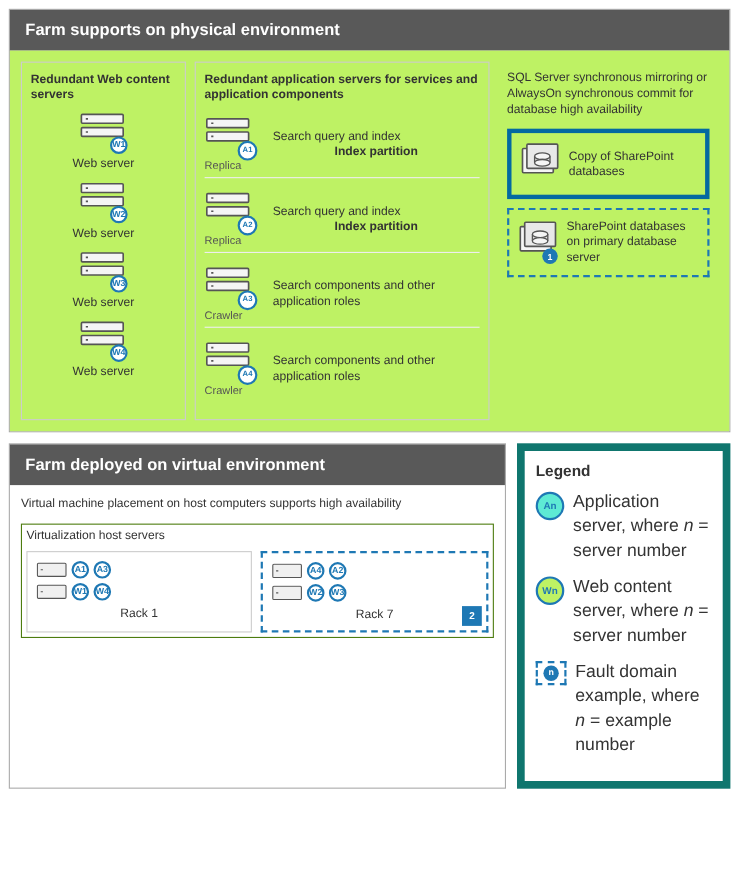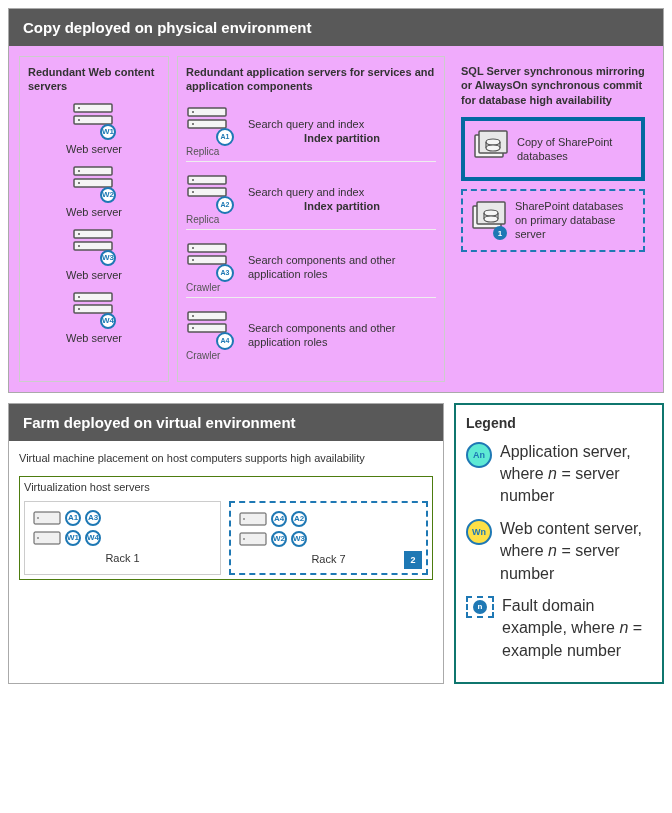--- a/index.html
+++ b/index.html
@@ -332,7 +332,7 @@
 
   <div class="farm-physical">
     <div class="farm-header">
-      <span>Copy deployed on physical environment</span>
+      <span>Farm supports on physical environment</span>
     </div>
     <div class="farm-body">
 

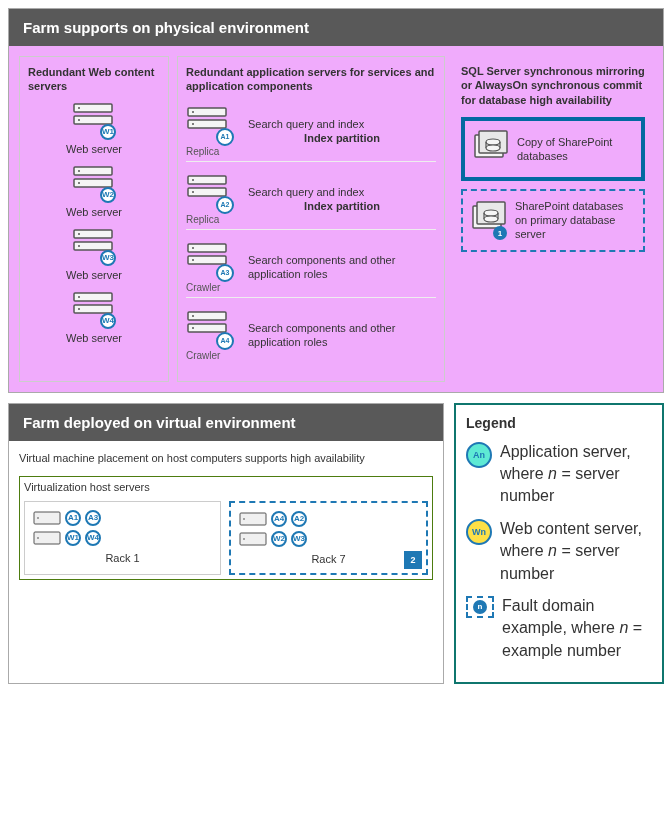--- a/index.html
+++ b/index.html
@@ -35,7 +35,7 @@
       display: flex;
       padding: 10px;
       gap: 8px;
-      background: #f0abfc;
+      background: #bef264;
     }
 
     

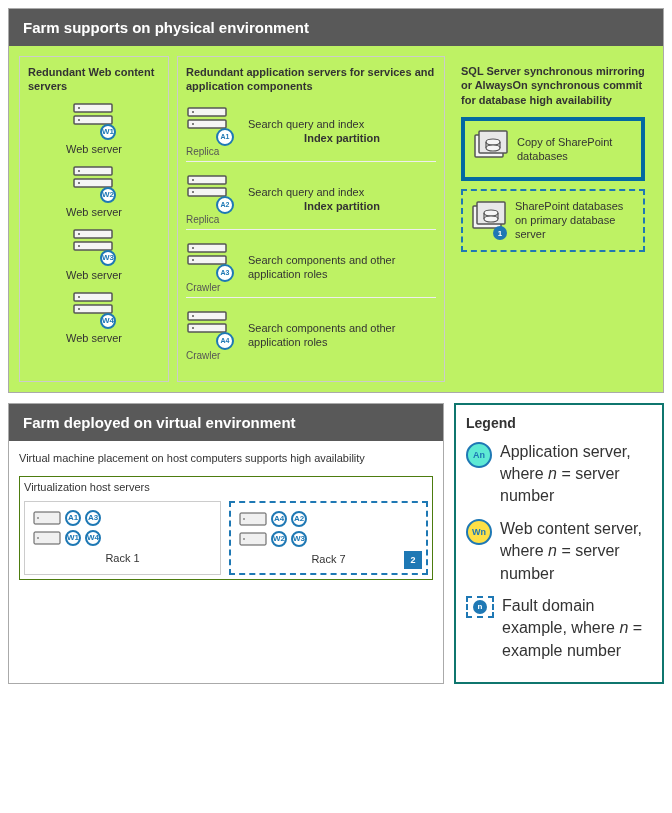--- a/index.html
+++ b/index.html
@@ -150,7 +150,7 @@
     
     .sql-title {
       font-size: 11px;
-      font-weight: 700;
+      font-weight: 400;
       margin-bottom: 10px;
       line-height: 1.3;
     }

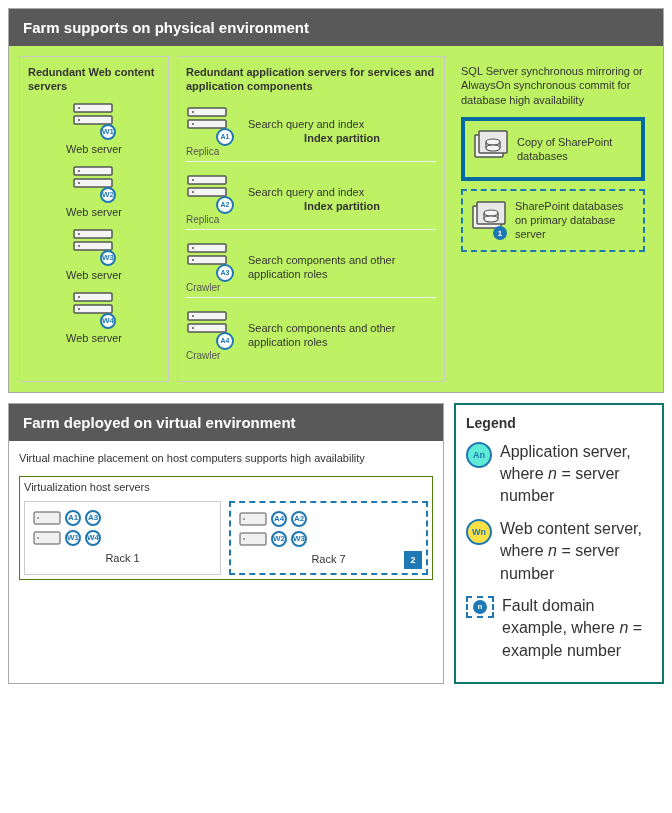--- a/index.html
+++ b/index.html
@@ -213,8 +213,8 @@
     }
 
     .legend-box {
-      width: 210px;
-      border: 2px solid #0f766e;
+      width: 194px;
+      border: 7px solid #0f766e;
       padding: 10px;
     }
 

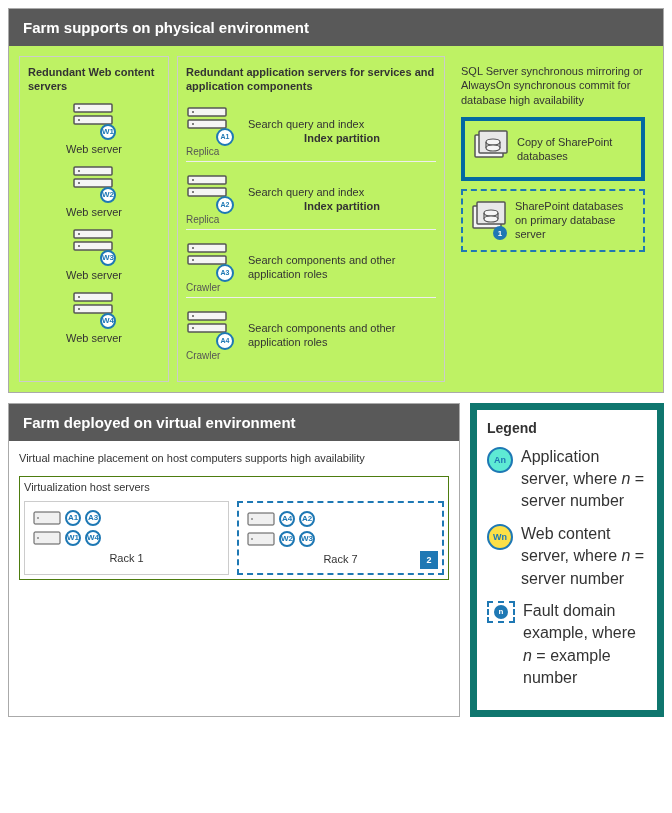--- a/index.html
+++ b/index.html
@@ -582,7 +582,7 @@
 
       <div class="legend-item">
         <div class="legend-icon">
-          <div style="width:26px;height:26px;border-radius:50%;border:2px solid #1e78b4;background:#fde047;display:flex;align-items:center;justify-content:center;font-size:9px;font-weight:700;color:#1e78b4;">Wn</div>
+          <div style="width:26px;height:26px;border-radius:50%;border:2px solid #1e78b4;background:#bef264;display:flex;align-items:center;justify-content:center;font-size:9px;font-weight:700;color:#1e78b4;">Wn</div>
         </div>
         <div class="legend-text">Web content server, where <i>n</i> = server number</div>
       </div>

